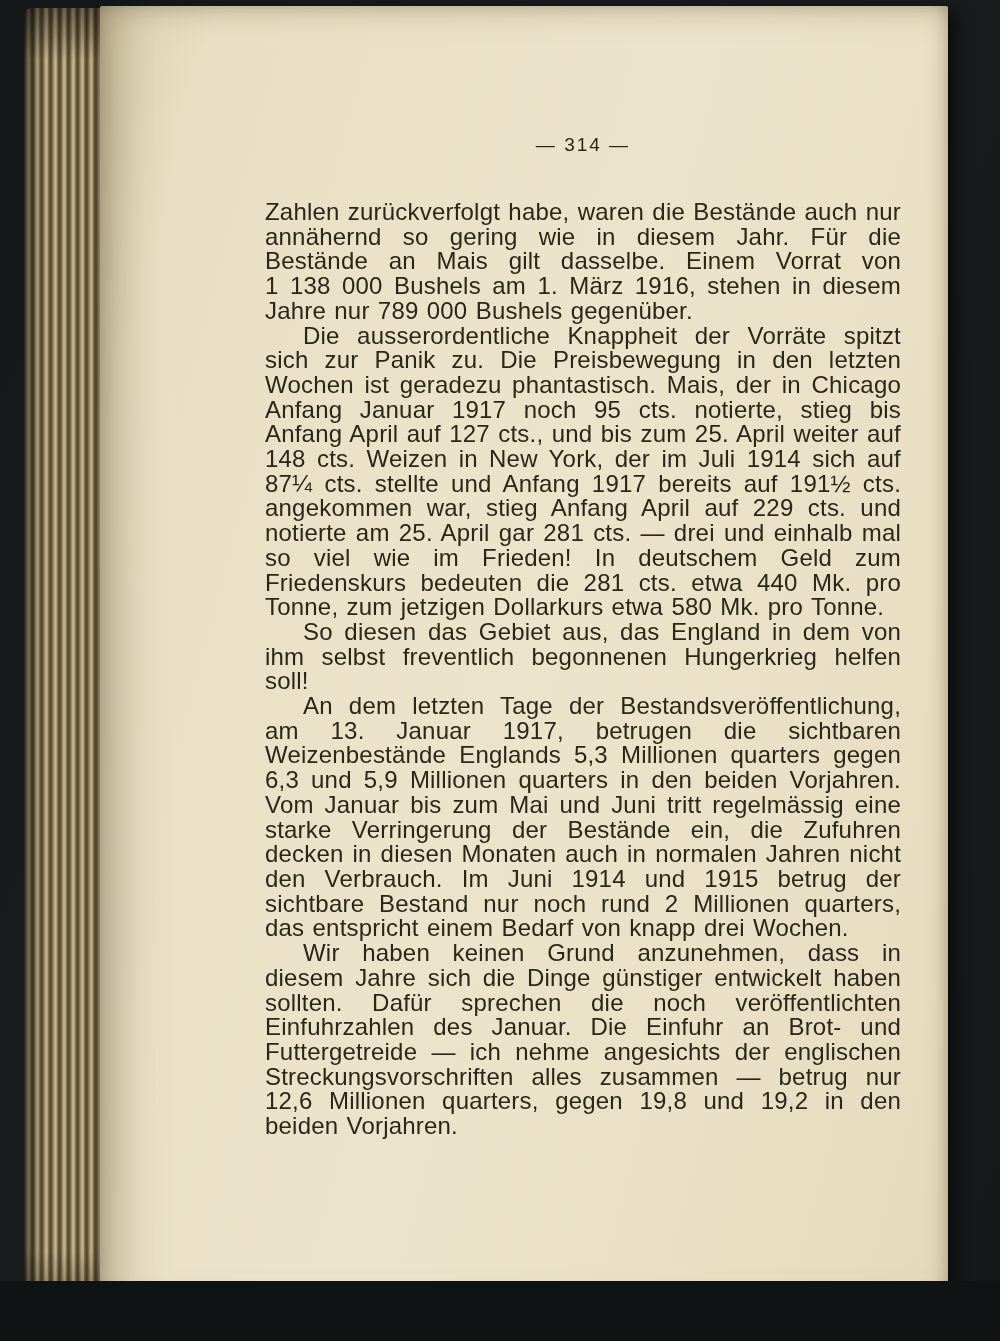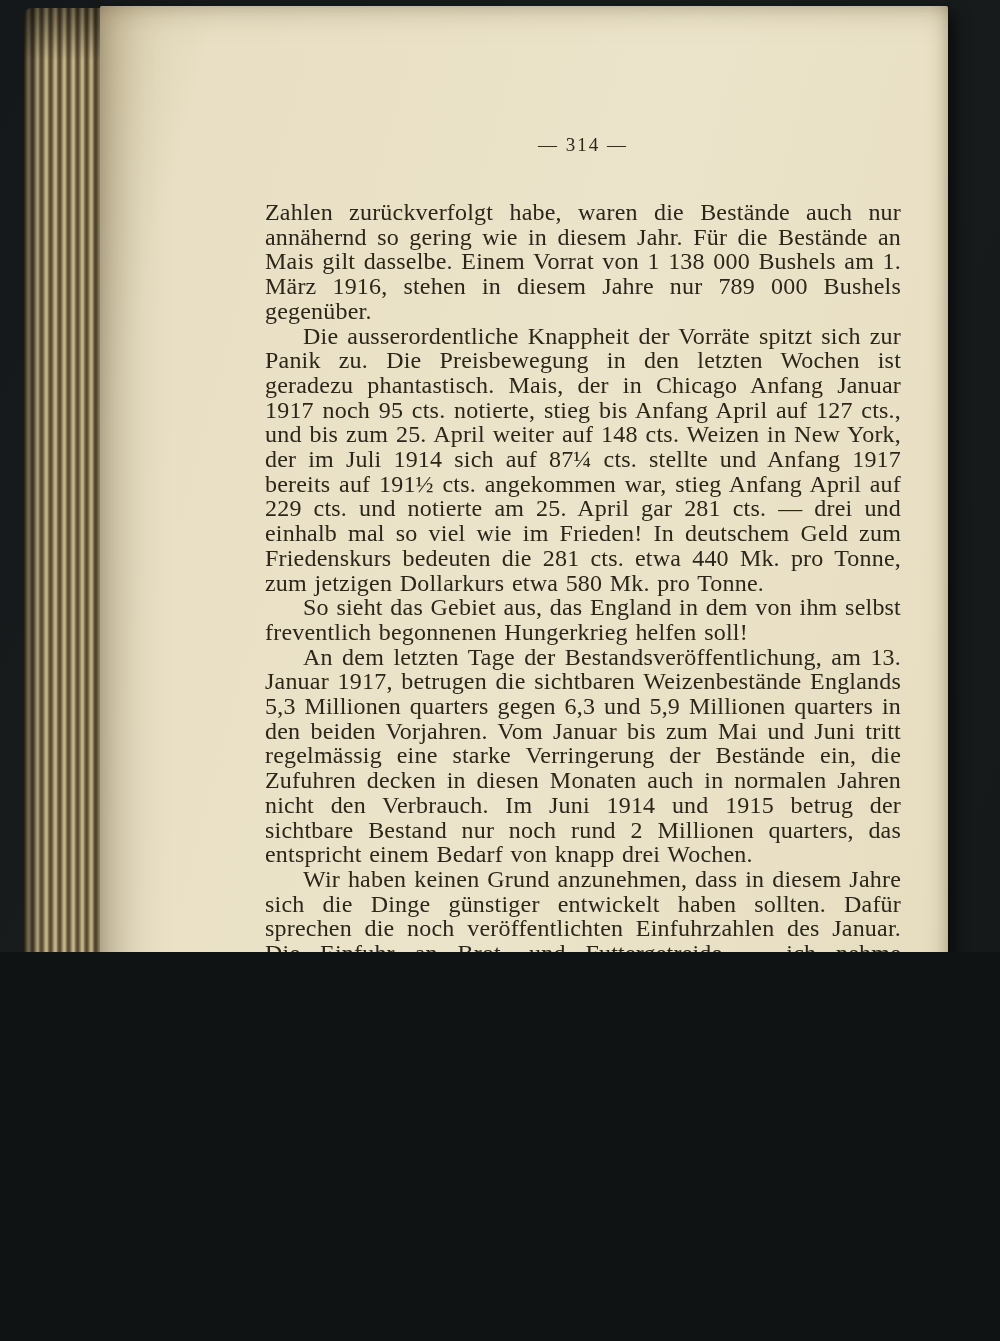--- a/index.html
+++ b/index.html
@@ -10,10 +10,10 @@
   .scene {
     position: relative;
     width: 1000px;
-    height: 952px;
+    height: 1281px;
     overflow: hidden;
     background: linear-gradient(115deg, #14181a 0%, #181c1d 40%, #15191a 100%);
-    font-family: Liberation Serif, serif;
+    font-family: Liberation Sans, sans-serif;
   }
   
   .stack-left {

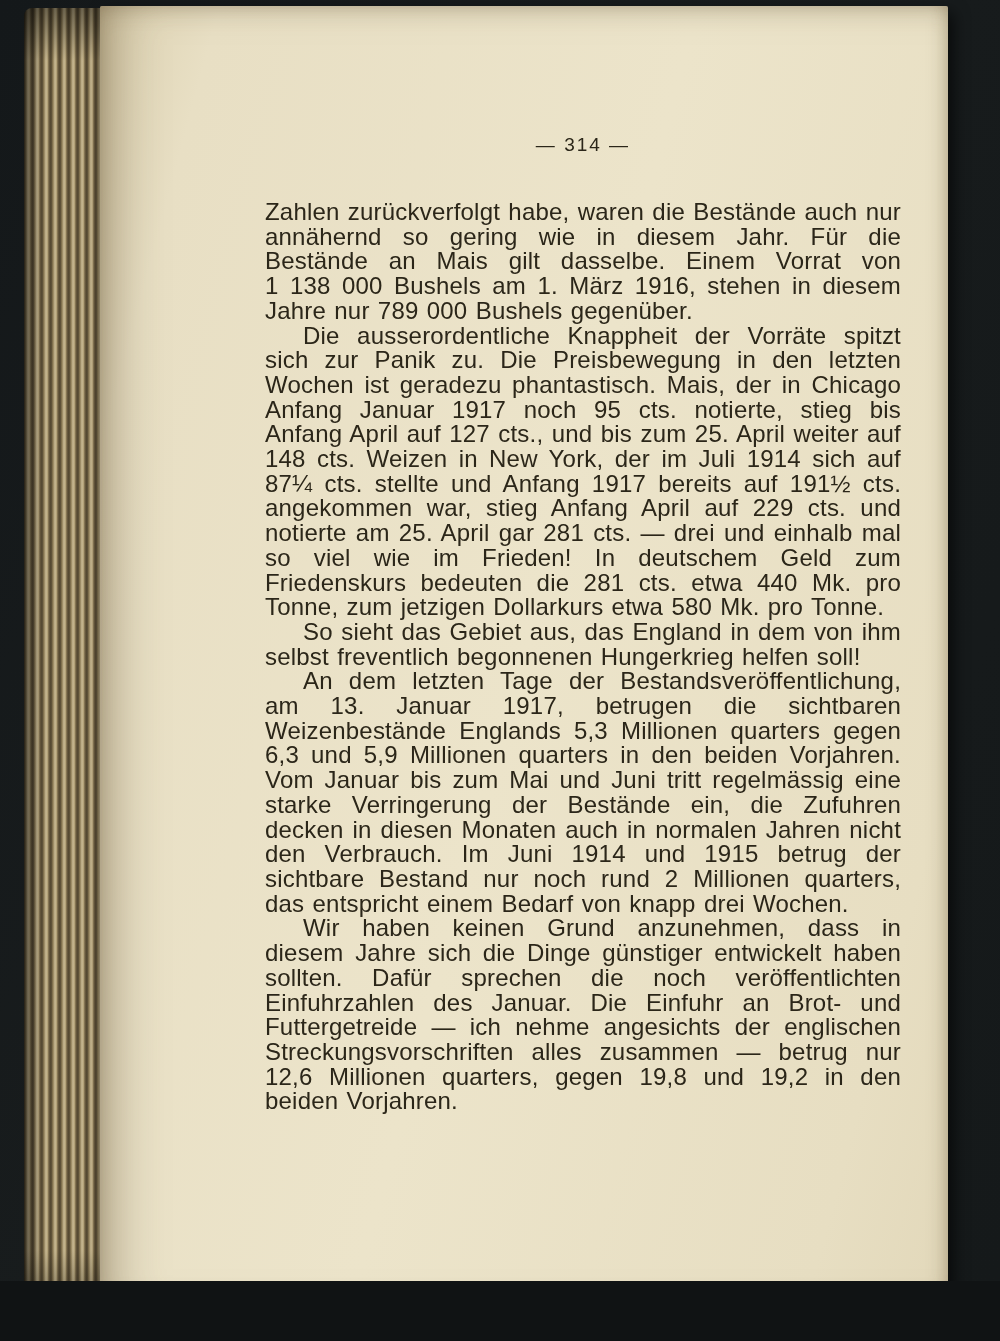--- a/index.html
+++ b/index.html
@@ -101,7 +101,7 @@
 
       <p class="para">Die ausserordentliche Knappheit der Vorräte spitzt sich zur Panik zu. Die Preisbewegung in den letzten Wochen ist geradezu phantastisch. Mais, der in Chicago Anfang Januar 1917 noch 95 cts. notierte, stieg bis Anfang April auf 127 cts., und bis zum 25. April weiter auf 148 cts. Weizen in New York, der im Juli 1914 sich auf 87¼ cts. stellte und Anfang 1917 bereits auf 191½ cts. angekommen war, stieg Anfang April auf 229 cts. und notierte am 25. April gar 281 cts. — drei und einhalb mal so viel wie im Frieden! In deutschem Geld zum Friedenskurs bedeuten die 281 cts. etwa 440 Mk. pro Tonne, zum jetzigen Dollarkurs etwa 580 Mk. pro Tonne.</p>
 
-      <p class="para">So sieht das Gebiet aus, das England in dem von ihm selbst freventlich begonnenen Hungerkrieg helfen soll!</p>
+      <p class="para">So diesen das Gebiet aus, das England in dem von ihm selbst freventlich begonnenen Hungerkrieg helfen soll!</p>
 
 
       <p class="para">An dem letzten Tage der Bestandsveröffentlichung, am 13. Januar 1917, betrugen die sichtbaren Weizenbestände Englands 5,3 Millionen quarters gegen 6,3 und 5,9 Millionen quarters in den beiden Vorjahren. Vom Januar bis zum Mai und Juni tritt regelmässig eine starke Verringerung der Bestände ein, die Zufuhren decken in diesen Monaten auch in normalen Jahren nicht den Verbrauch. Im Juni 1914 und 1915 betrug der sichtbare Bestand nur noch rund 2 Millionen quarters, das entspricht einem Bedarf von knapp drei Wochen.</p>

